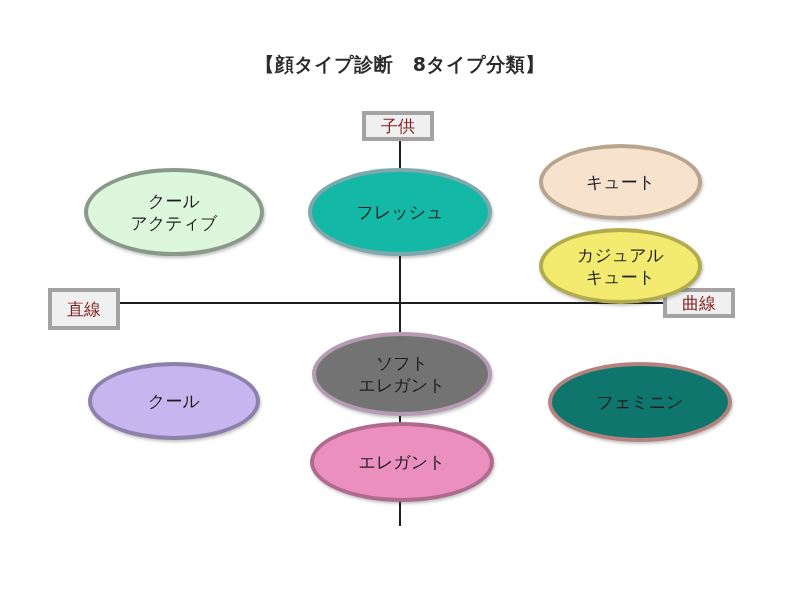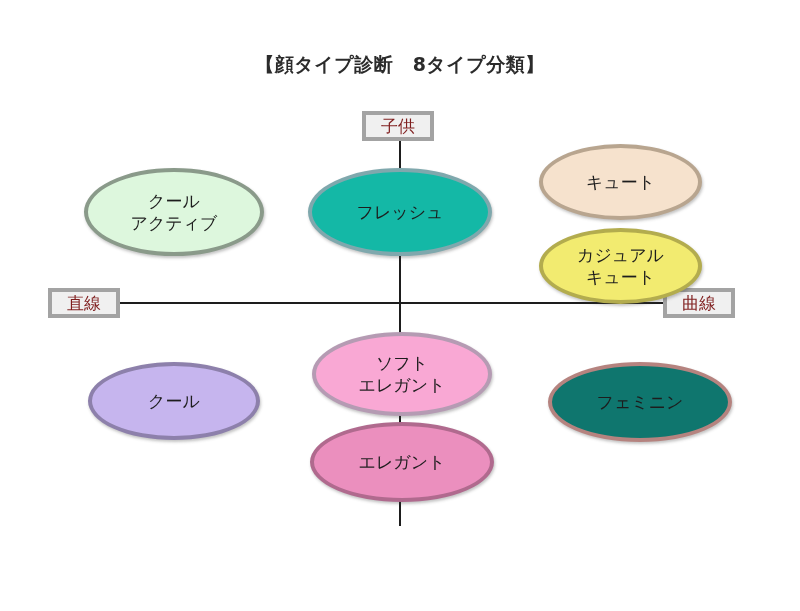--- a/index.html
+++ b/index.html
@@ -60,7 +60,7 @@
   }
   #axis-label-top    { left: 362px; top: 111px; width: 72px; height: 30px; }
   #axis-label-bottom { left: 362px; top: 518px; width: 72px; height: 30px; }
-  #axis-label-left   { left: 48px;  top: 288px; width: 72px; height: 30px; }
+  #axis-label-left   { left: 48px;  top: 288px; width: 72px; height: 42px; }
   #axis-label-right  { left: 663px; top: 288px; width: 72px; height: 30px; }
 
   .node {

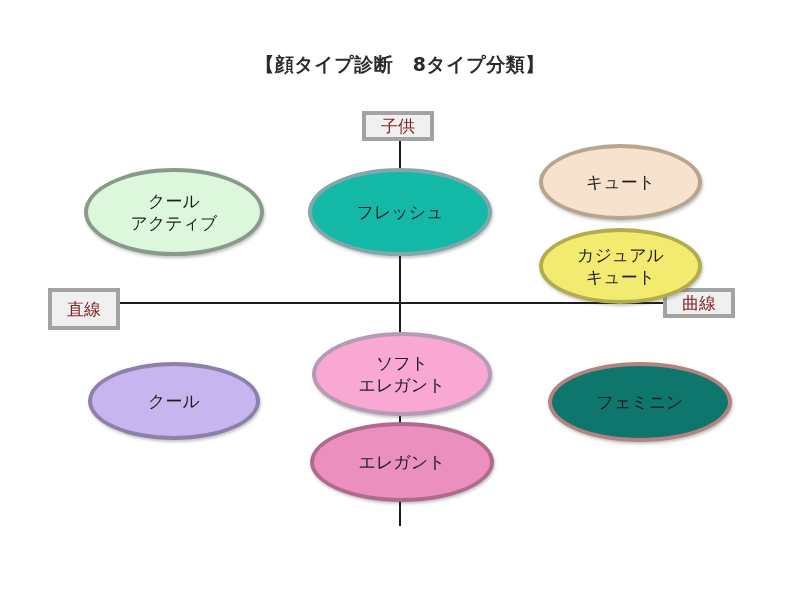--- a/index.html
+++ b/index.html
@@ -113,7 +113,7 @@
       <div class="node" style="left: 88px; top: 362px; width: 172px; height: 78px; background: rgb(198, 181, 238); border-color: rgb(141, 128, 171);">
         <span>クール</span>
       </div>
-      <div class="node" style="left: 312px; top: 332px; width: 180px; height: 84px; background: #f9a8d4; border-color: rgb(181, 155, 179);">
+      <div class="node" style="left: 312px; top: 332px; width: 180px; height: 84px; background: #737373; border-color: rgb(181, 155, 179);">
         <span>ソフト</span>
         <span class="line2">エレガント</span>
       </div>

